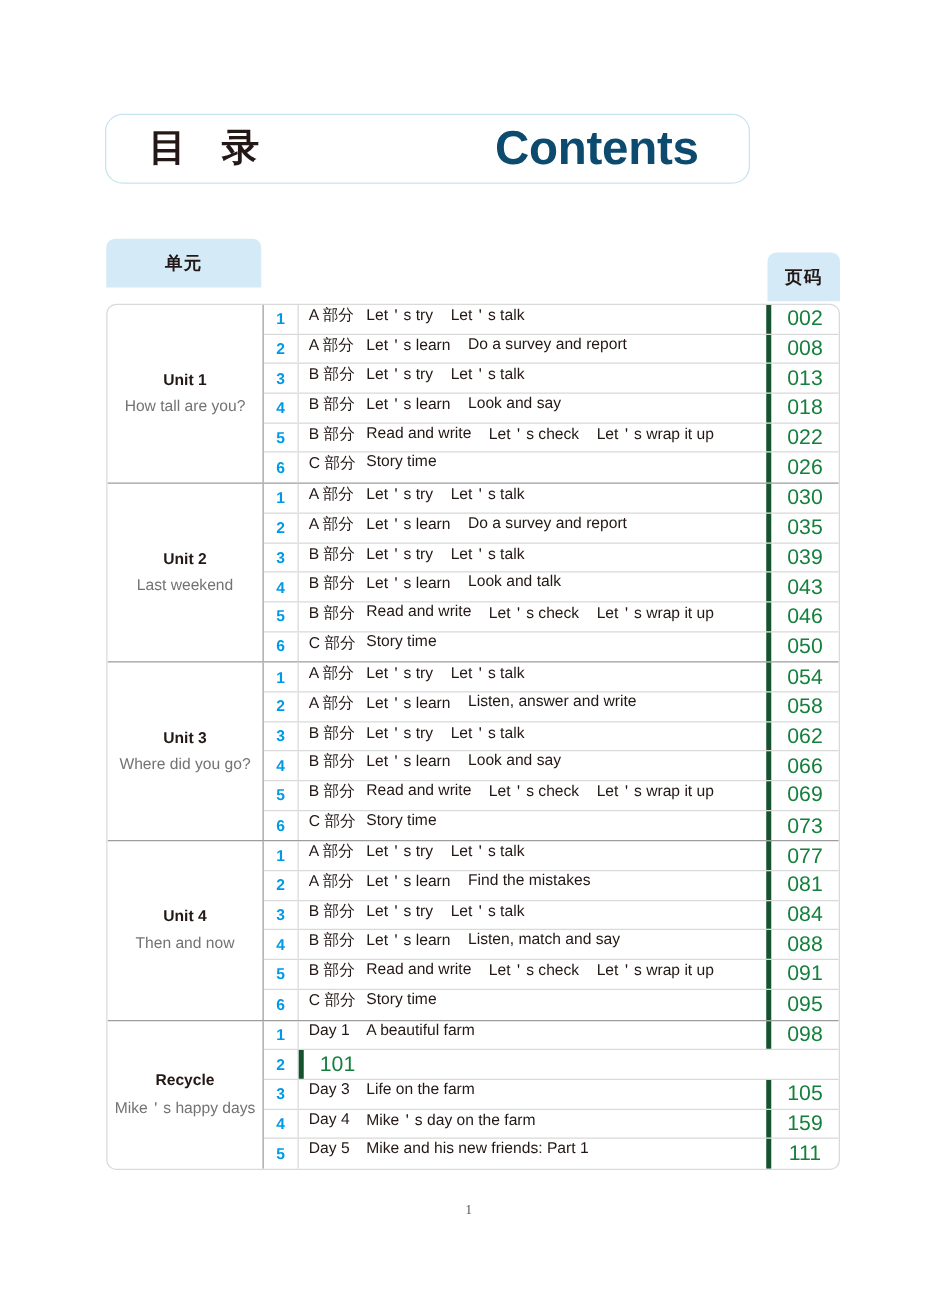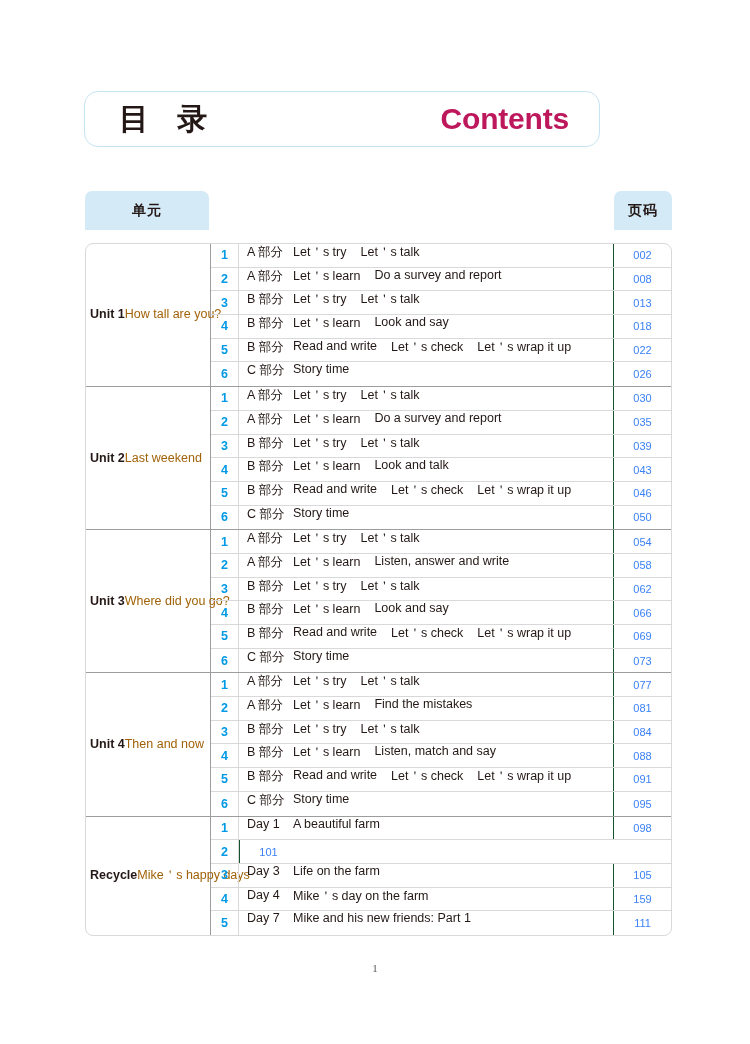--- a/index.html
+++ b/index.html
@@ -40,12 +40,12 @@
   }
   .title-en {
     position: absolute;
-    right: 30px;
+    right: 40px;
     top: 50%;
     transform: translateY(-50%);
-    font-size: 30px;
+    font-size: 38px;
     font-weight: bold;
-    color: #be185d;
+    color: #0c4a6e;
     line-height: 1;
     letter-spacing: -0.2px;
   }

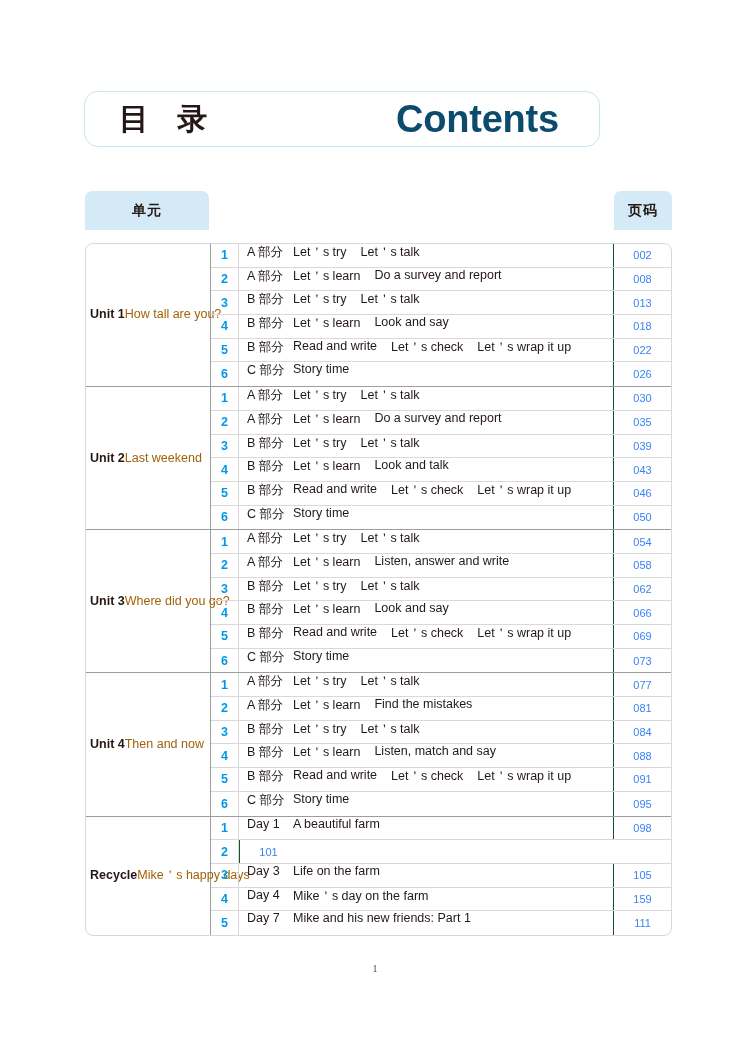--- a/index.html
+++ b/index.html
@@ -76,7 +76,7 @@
   }
   .th-unit   { left: 0px;   width: 124px; }
   .th-lesson { left: 128px; width: 398px; }
-  .th-page   { left: 529px; width: 58px;  }
+  .th-page   { left: 529px; width: 58px; margin-top: 11px;  }
 
   
   .tbody {

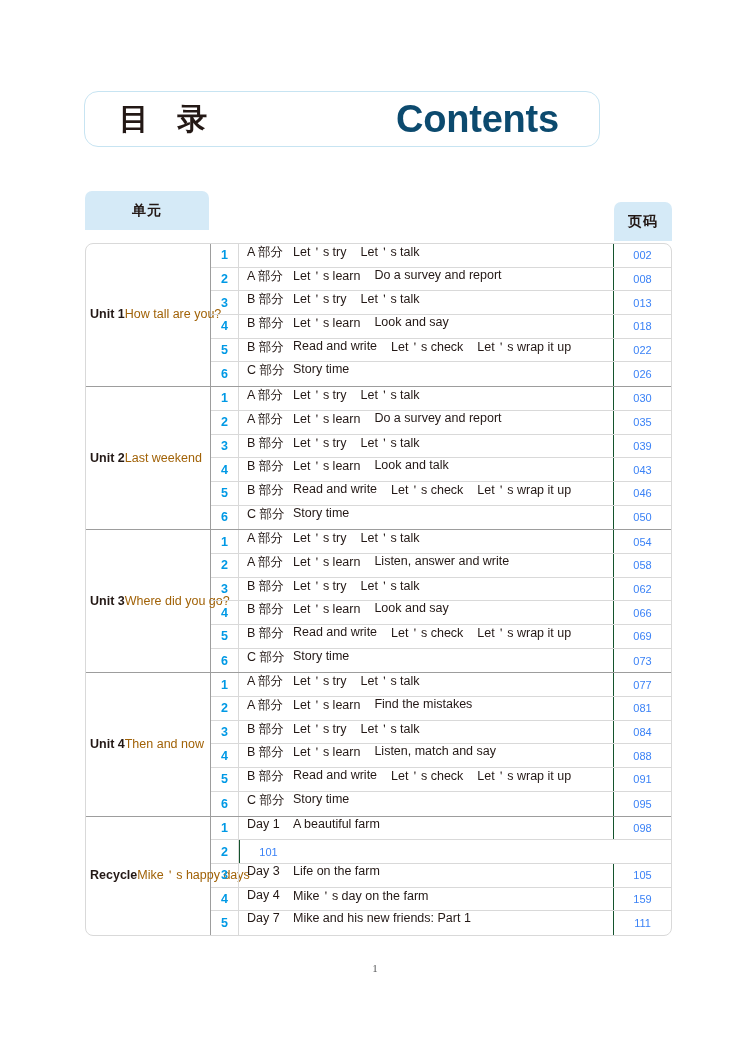--- a/index.html
+++ b/index.html
@@ -162,12 +162,12 @@
   .c-page {
     width: 58px;
     flex: 0 0 58px;
-    border-left: 1px solid #14532d;
+    border-left: 4px solid #14532d;
     display: flex;
     align-items: center;
     justify-content: center;
-    font-size: 11px;
-    color: #3b82f6;
+    font-size: 17px;
+    color: #15803d;
     box-sizing: border-box;
   }
 

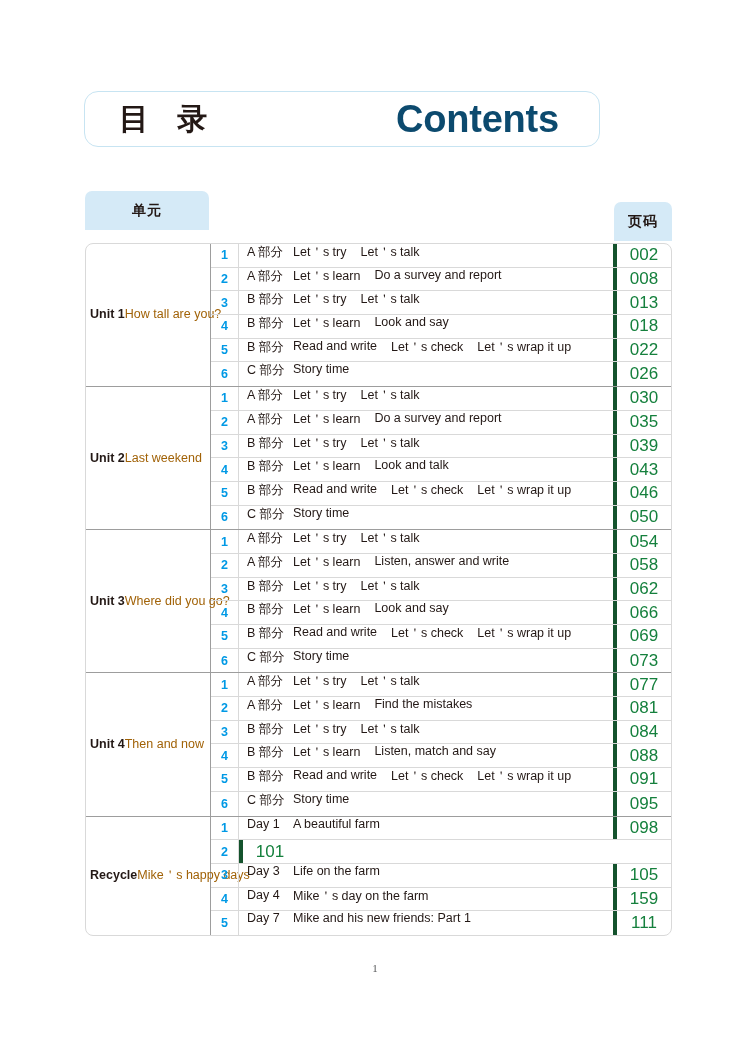--- a/index.html
+++ b/index.html
@@ -101,9 +101,9 @@
     flex: 0 0 125px;
     border-right: 1px solid #9d9d9d;
     display: flex;
-    flex-direction: row;
+    flex-direction: column;
     align-items: center;
-    justify-content: flex-start;
+    justify-content: center;
     box-sizing: border-box;
     padding: 0 4px;
   }

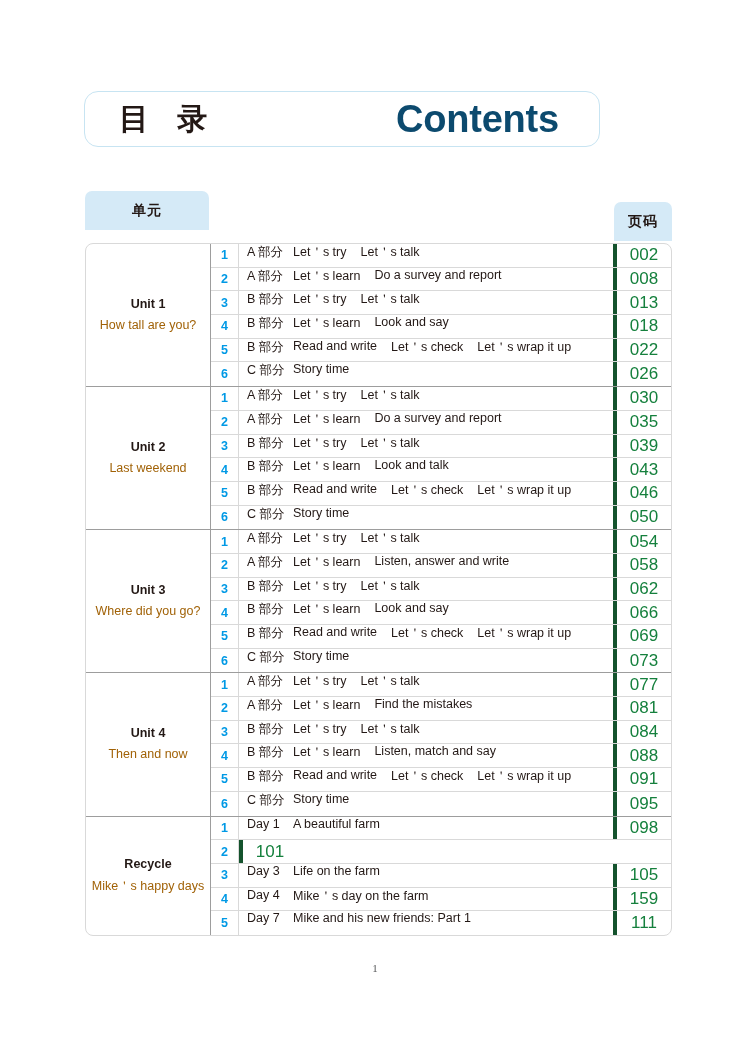--- a/index.html
+++ b/index.html
@@ -116,7 +116,7 @@
   }
   .unit-sub {
     font-size: 12.5px;
-    color: #a16207;
+    color: #737373;
     line-height: 1.7;
     white-space: nowrap;
   }

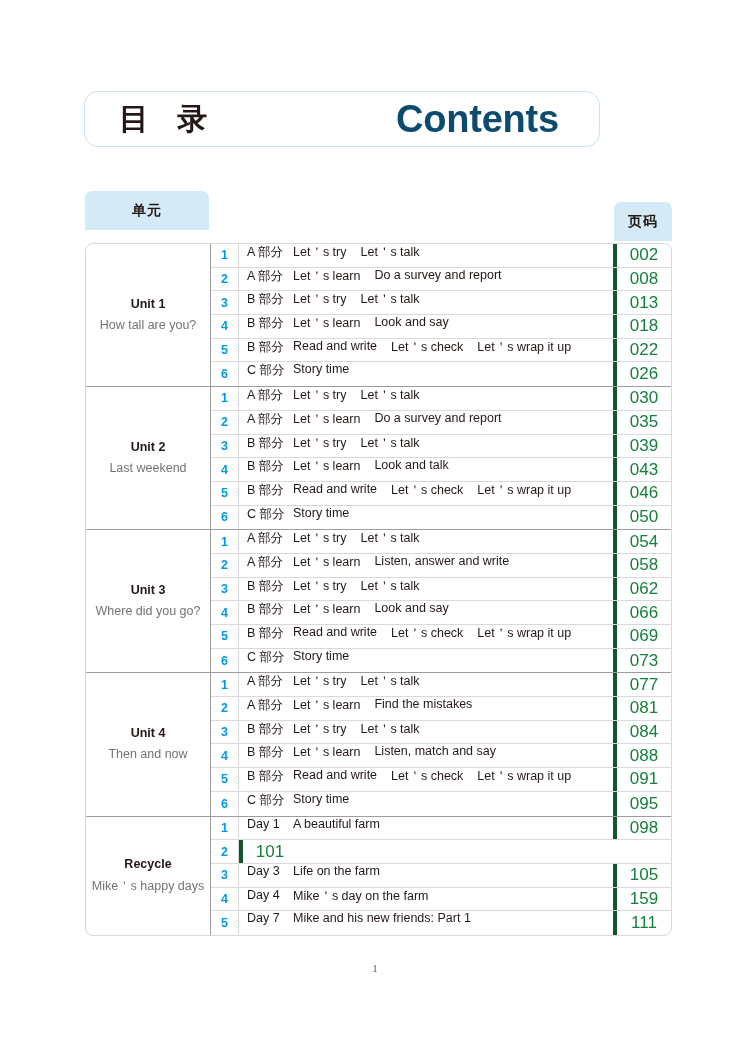--- a/index.html
+++ b/index.html
@@ -482,7 +482,7 @@
         <div class="row">
           <div class="c-num">5</div>
           <div class="c-lesson">
-            <span class="part">Day 7</span>
+            <span class="part">Day 5</span>
             <span class="act">Mike and his new friends: Part 1</span>
           </div>
           <div class="c-page">111</div>

